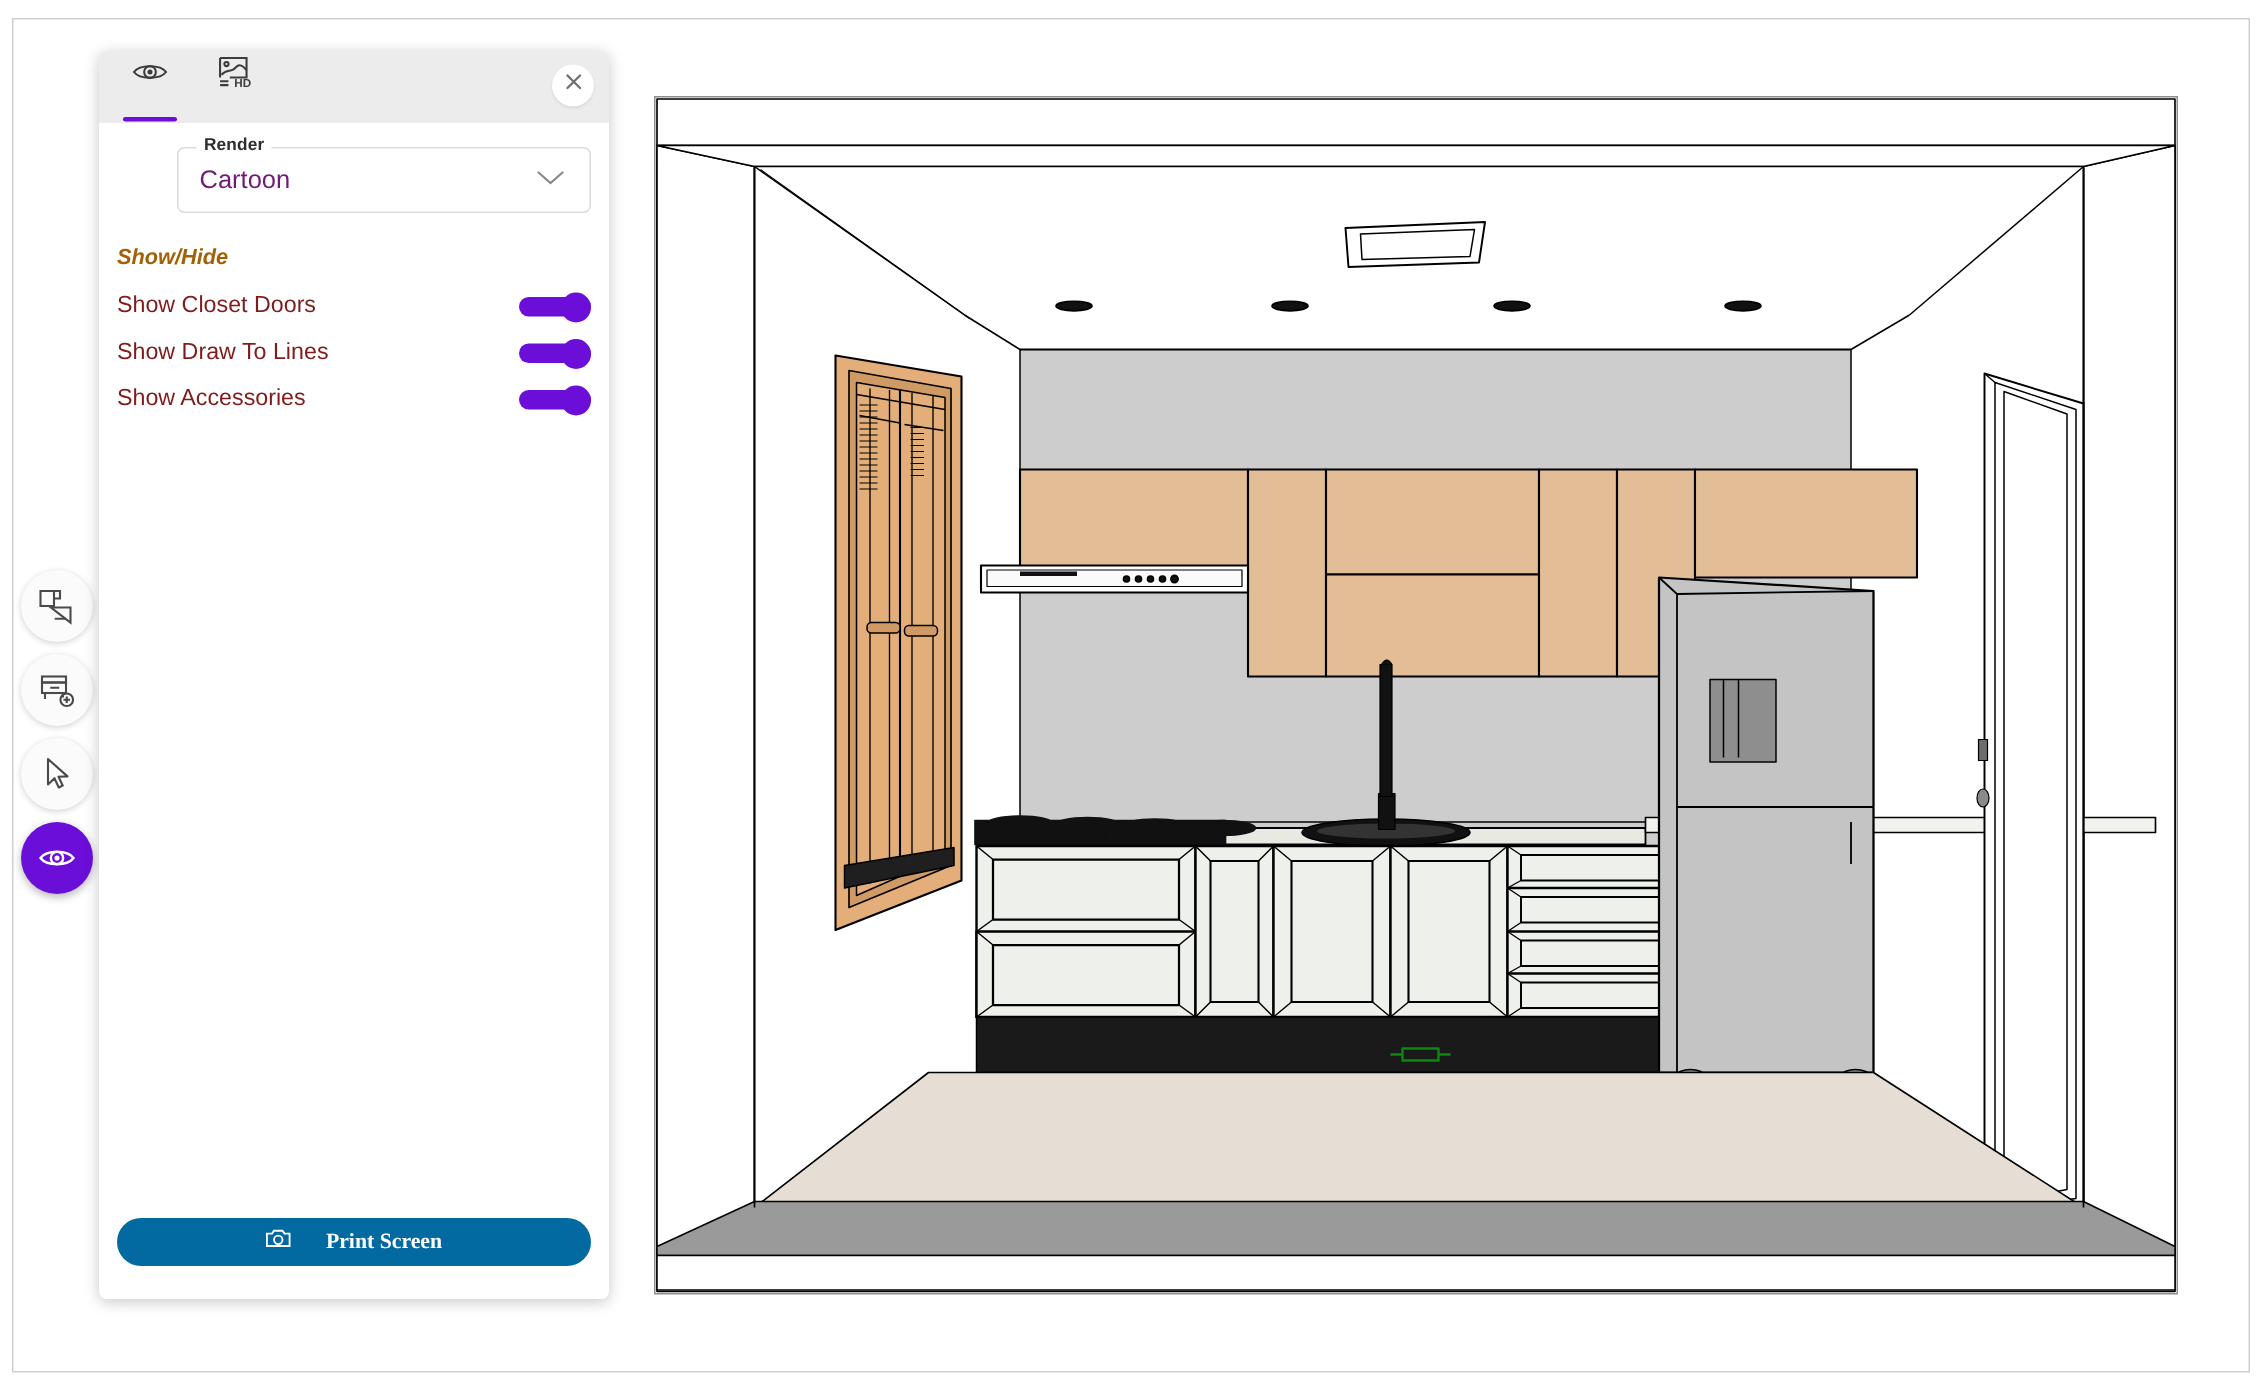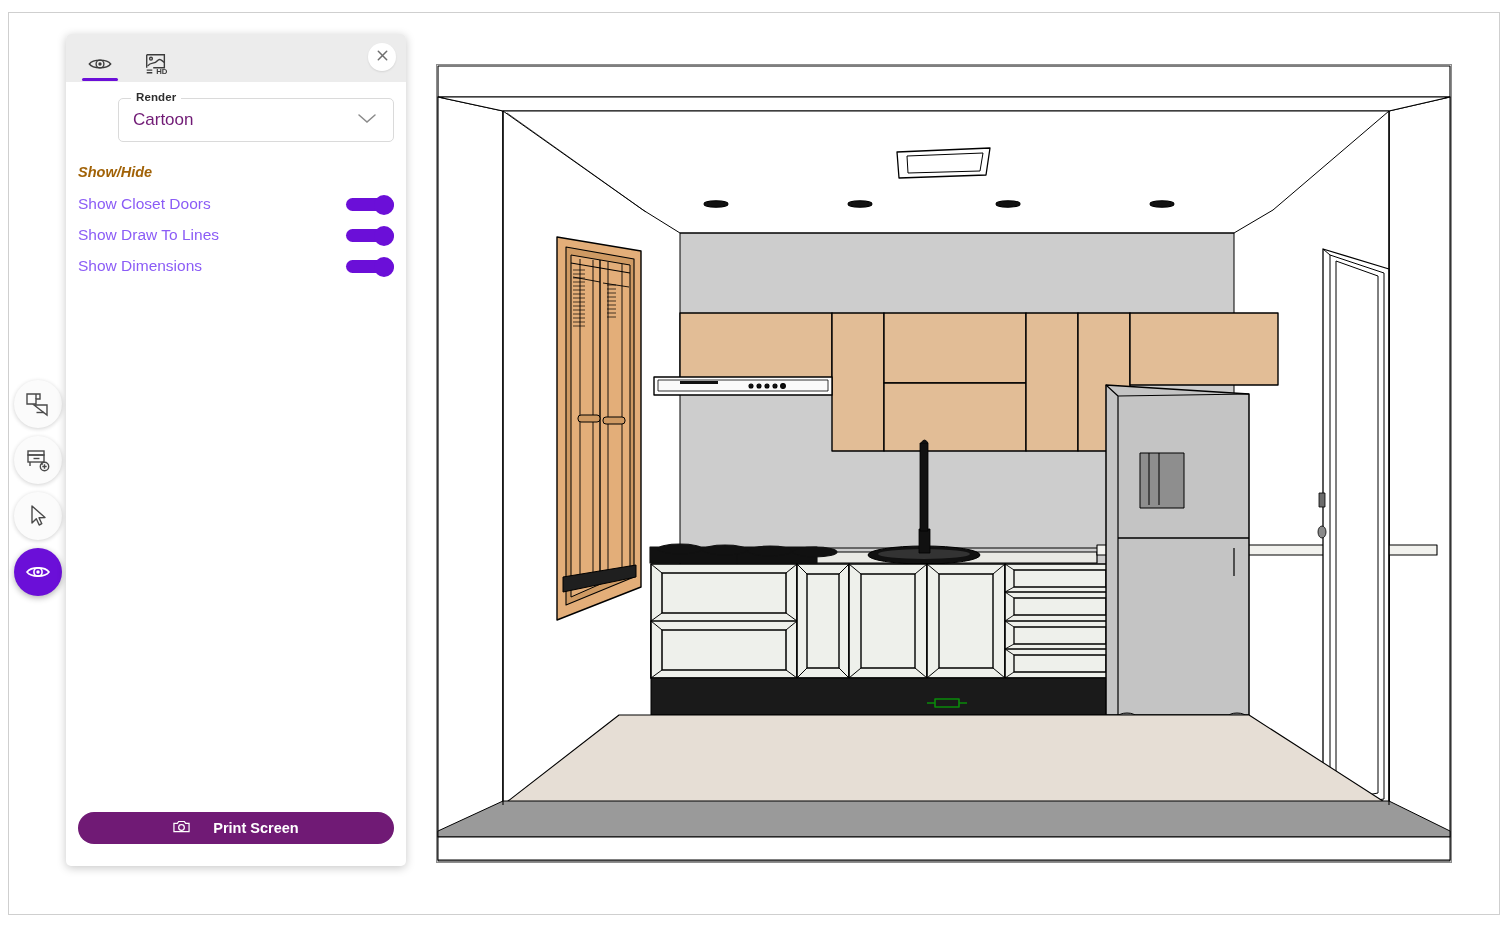--- a/index.html
+++ b/index.html
@@ -73,7 +73,7 @@
   .tab {
     position: relative;
     width: 40px; height: 46px;
-    display: flex; align-items: flex-end; justify-content: center;
+    display: flex; align-items: flex-start; justify-content: center;
     cursor: pointer;
   }
   .tab .underline {

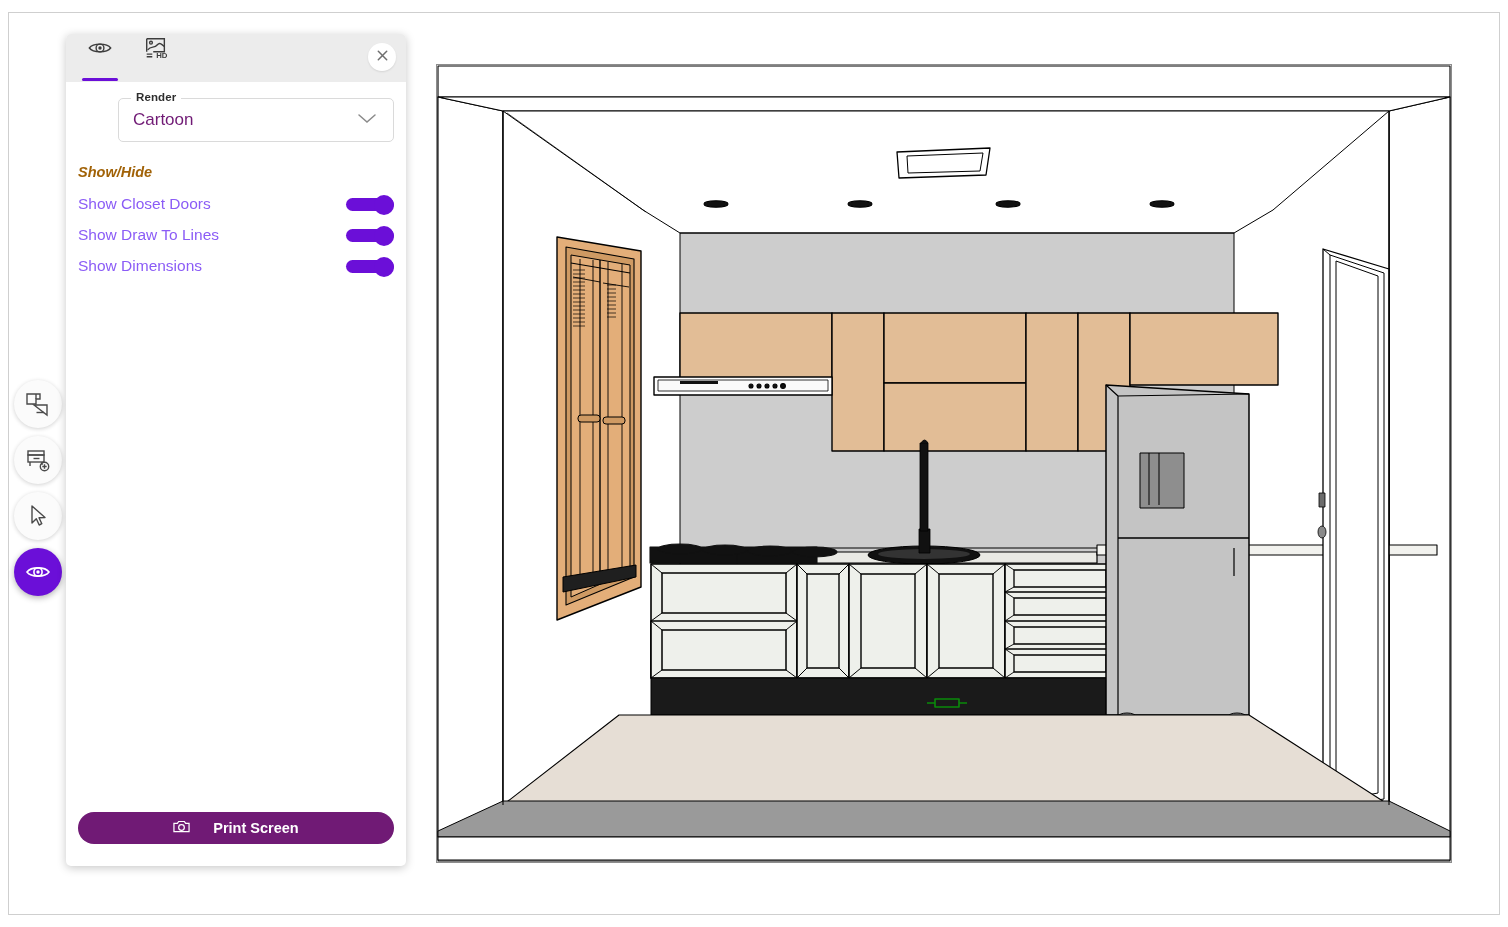--- a/index.html
+++ b/index.html
@@ -144,7 +144,7 @@
   }
   .switch-label {
     font-size: 15.5px;
-    color: #8b5cf6;
+    color: #7f1d1d;
   }
   .switch {
     position: relative;

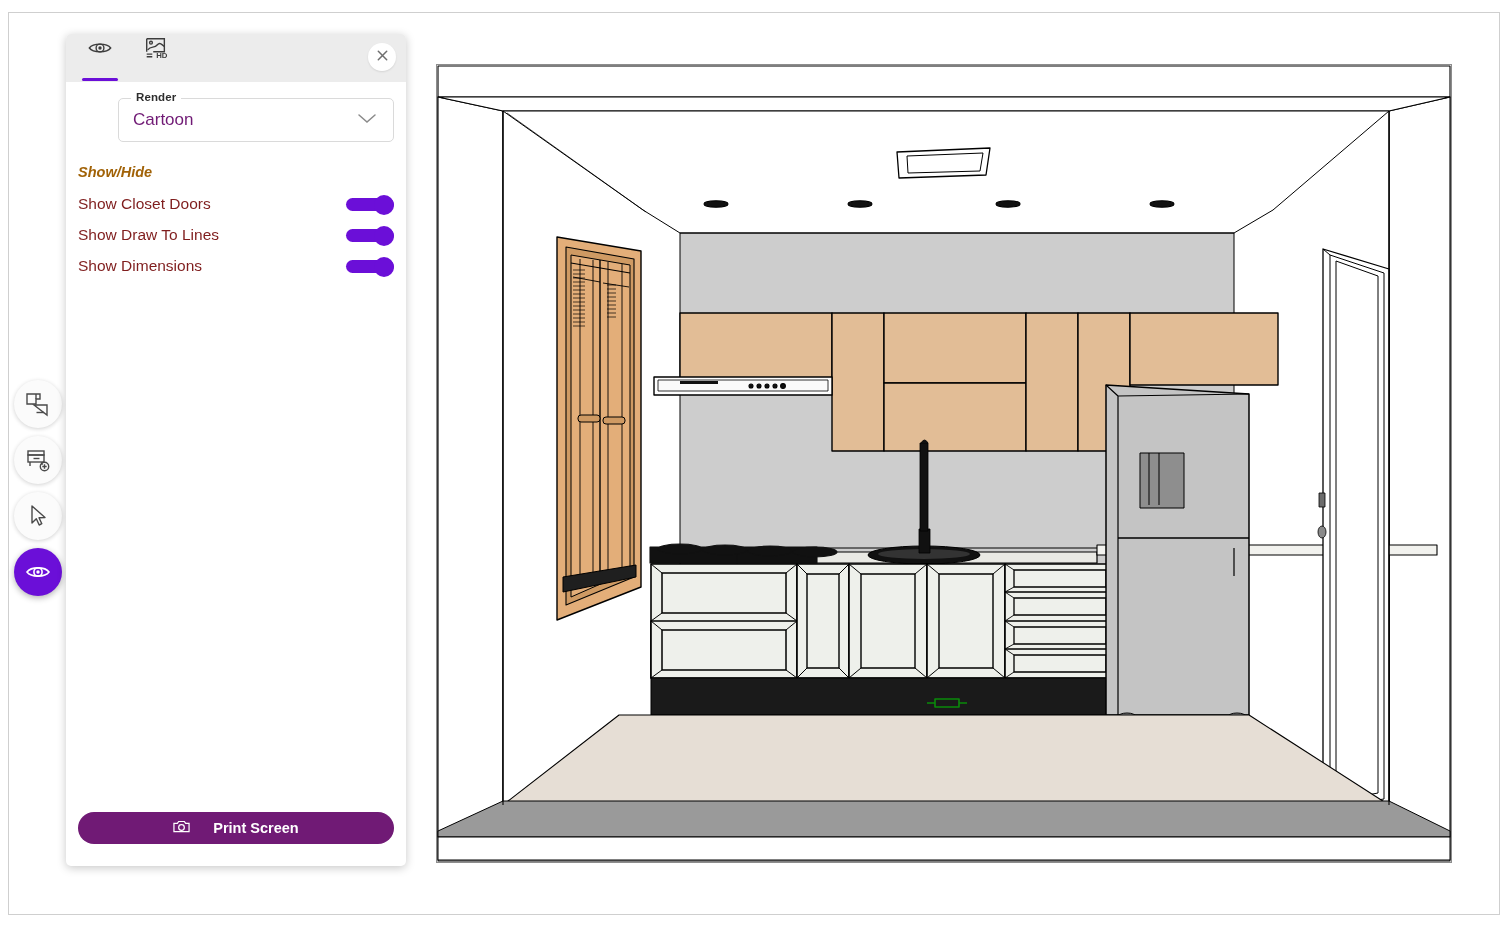--- a/index.html
+++ b/index.html
@@ -321,7 +321,7 @@
       </div>
 
       <div class="switch-row">
-        <span class="switch-label">Show Dimensions</span>
+        <span class="switch-label">Show Accessories</span>
         <span class="switch on">
           <span class="track"></span>
           <span class="knob"></span>

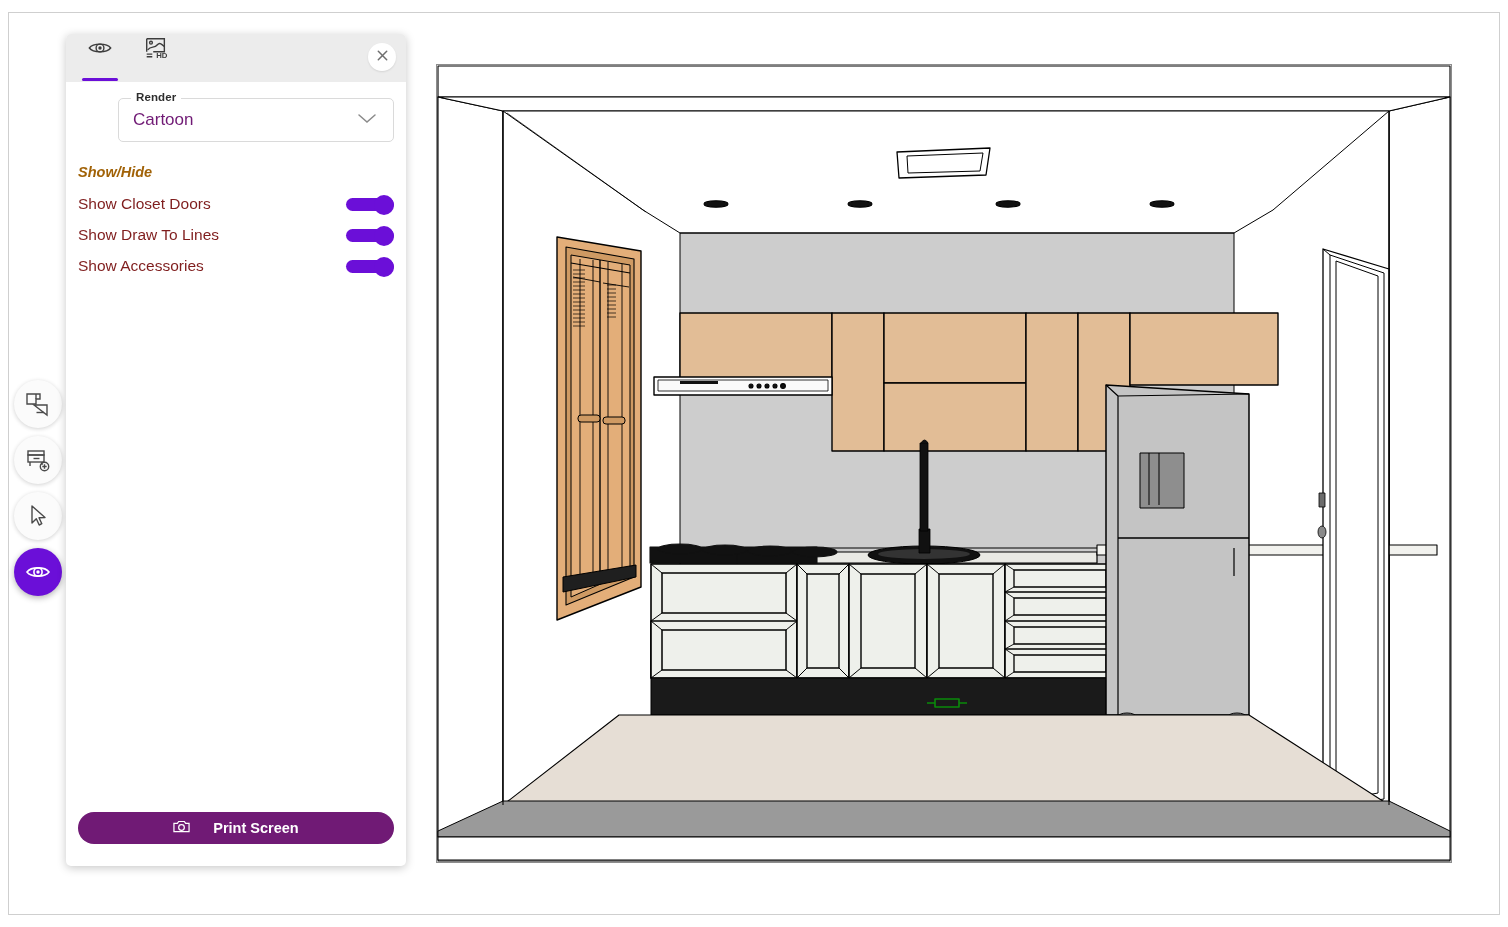--- a/index.html
+++ b/index.html
@@ -176,7 +176,7 @@
   }
   .print-btn {
     width: 100%; height: 32px;
-    background: #701a75;
+    background: #0369a1;
     border: none;
     border-radius: 16px;
     color: #ffffff;
@@ -185,7 +185,7 @@
     display: flex; align-items: center; justify-content: center;
     gap: 23px;
     cursor: pointer;
-    font-family: Liberation Sans, sans-serif;
+    font-family: Liberation Serif, serif;
   }
 
   

